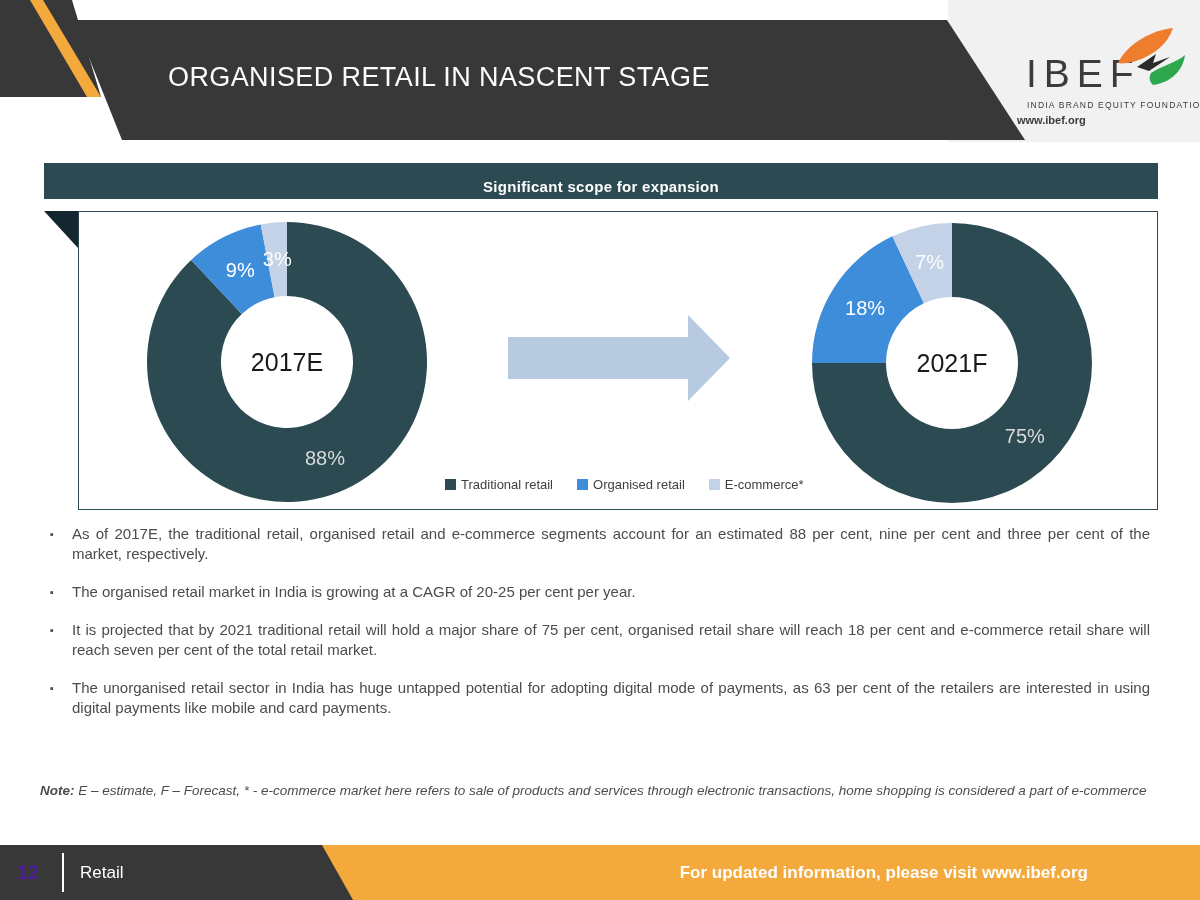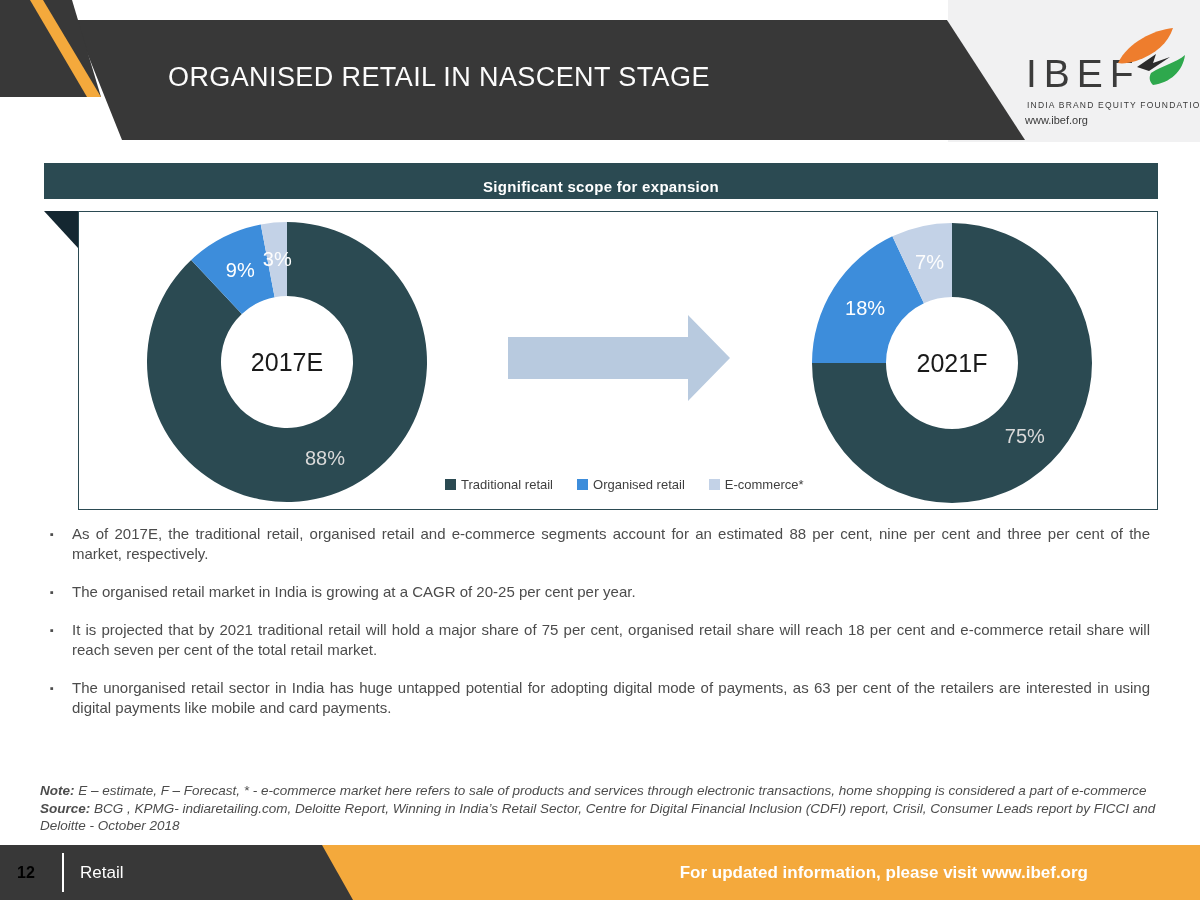--- a/index.html
+++ b/index.html
@@ -20,7 +20,7 @@
   .logo-text{position:absolute;left:78px;top:52px;font-size:39px;color:#3B3B3B;letter-spacing:7px;}
   .logo-bird{position:absolute;right:14px;top:26px;}
   .logo-sub{position:absolute;left:79px;top:100px;font-size:8.5px;color:#3A3A3A;letter-spacing:1.2px;white-space:nowrap;}
-  .logo-url{position:absolute;left:77px;top:114px;font-size:11px;color:#3A3A3A;font-weight:normal;}
+  .logo-url{position:absolute;left:69px;top:114px;font-size:11px;color:#3A3A3A;font-weight:bold;}
 
   
   .chart-title-band{position:absolute;left:44px;top:163px;width:1114px;height:36px;background:#2B4A52;

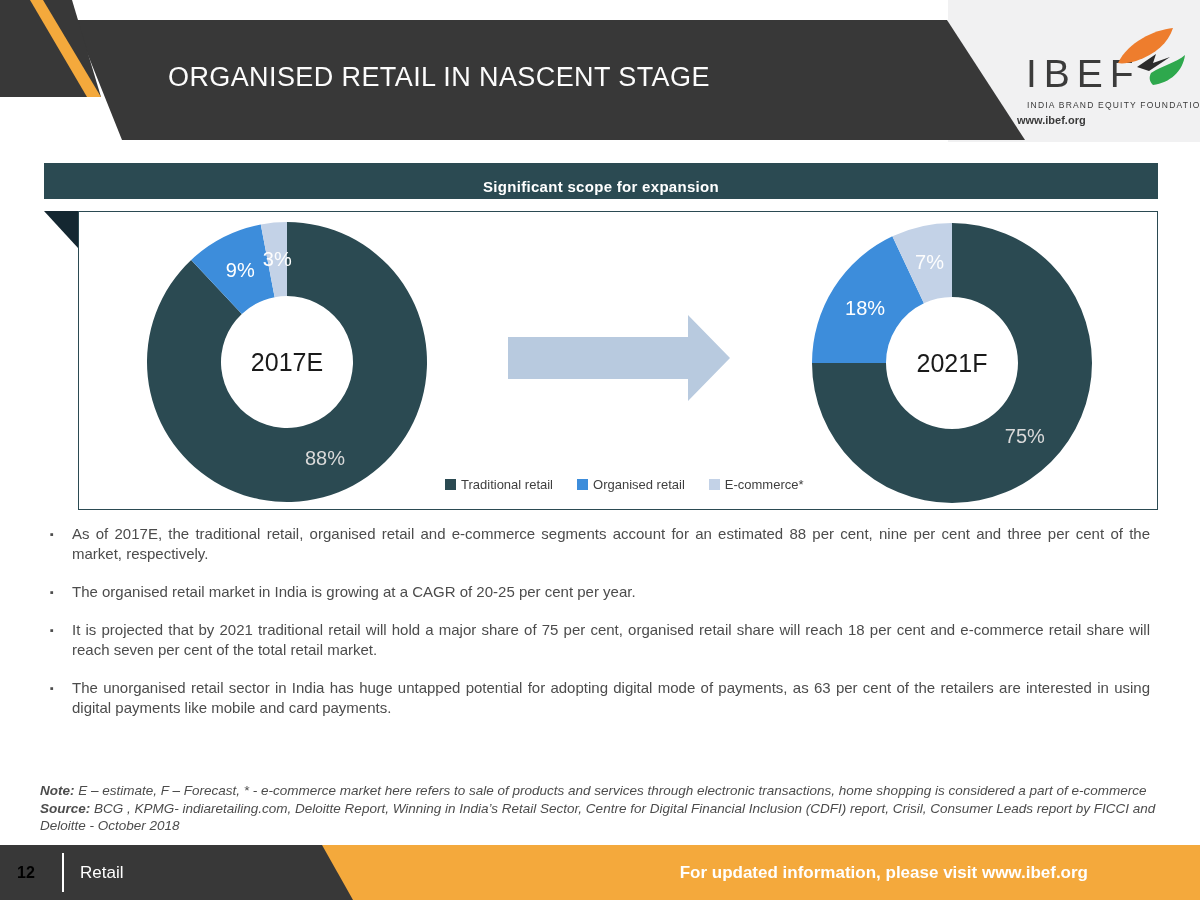--- a/index.html
+++ b/index.html
@@ -131,7 +131,6 @@
 
   <div class="notes">
     <p><span class="note-label">Note:</span> <span>E – estimate, F – Forecast, * - e-commerce market here refers to sale of products and services through electronic transactions, home shopping is considered a part of e-commerce</span></p>
-    <p><span class="note-label">Source:</span> <span>BCG , KPMG- indiaretailing.com, Deloitte Report, Winning in India’s Retail Sector, Centre for Digital Financial Inclusion (CDFI) report, Crisil, Consumer Leads report by FICCI and Deloitte - October 2018</span></p>
   </div>
 
   <div class="footer">

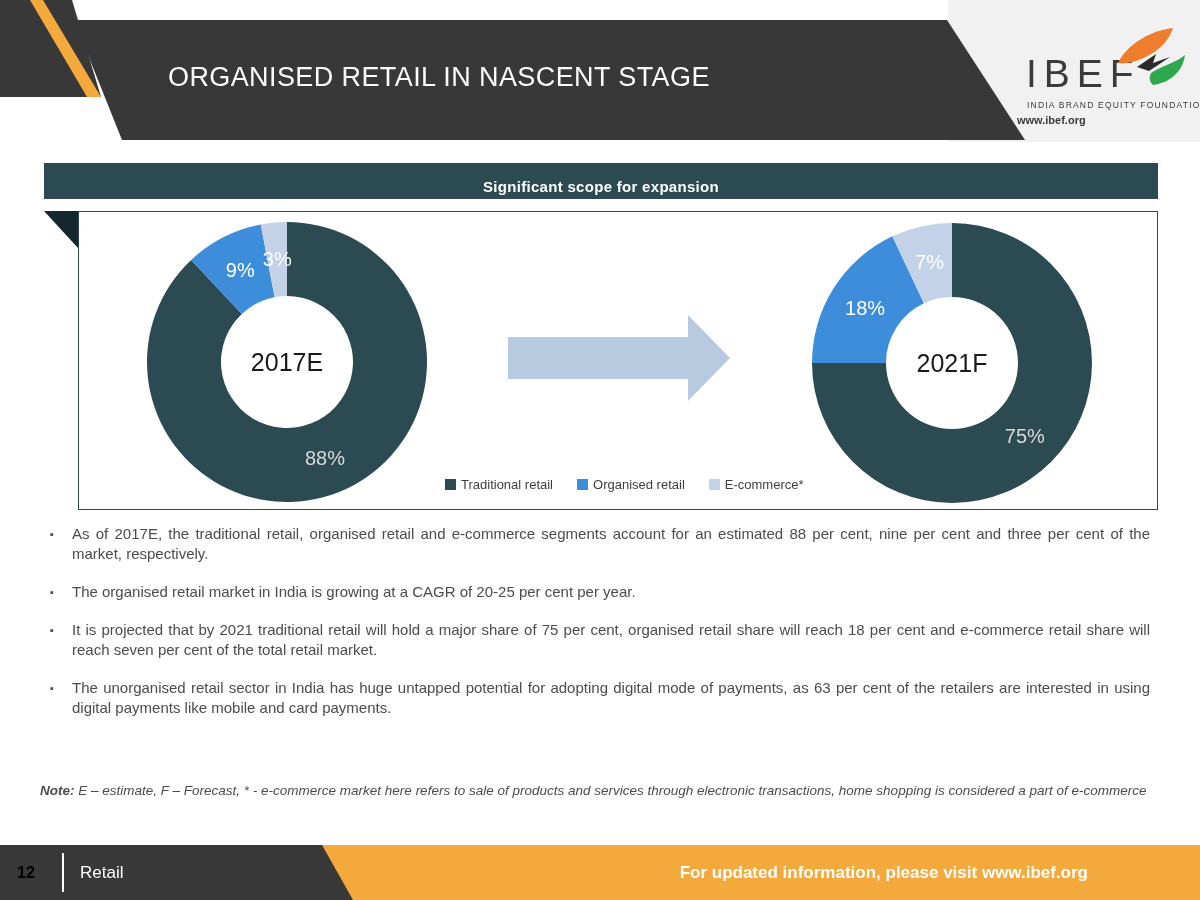--- a/index.html
+++ b/index.html
@@ -54,8 +54,8 @@
   .footer{position:absolute;left:0;top:845px;width:1200px;height:55px;background:#F4A93C;}
   .footer-dark{position:absolute;left:0;top:0;width:100%;height:100%;background:#383838;
     clip-path:polygon(0 0,322px 0,353px 100%,0 100%);}
-  .footer-page{position:absolute;left:17px;top:0;height:55px;line-height:55px;color:#000000;
-    font-size:16px;font-weight:bold;}
+  .footer-page{position:absolute;left:17px;top:0;height:55px;line-height:55px;color:#4c1d95;
+    font-size:20px;font-weight:bold;}
   .footer-divider{position:absolute;left:62px;top:8px;width:2px;height:39px;background:#fff;}
   .footer-section{position:absolute;left:80px;top:0;height:68px;line-height:55px;color:#fff;
     font-size:17px;font-weight:normal;}

